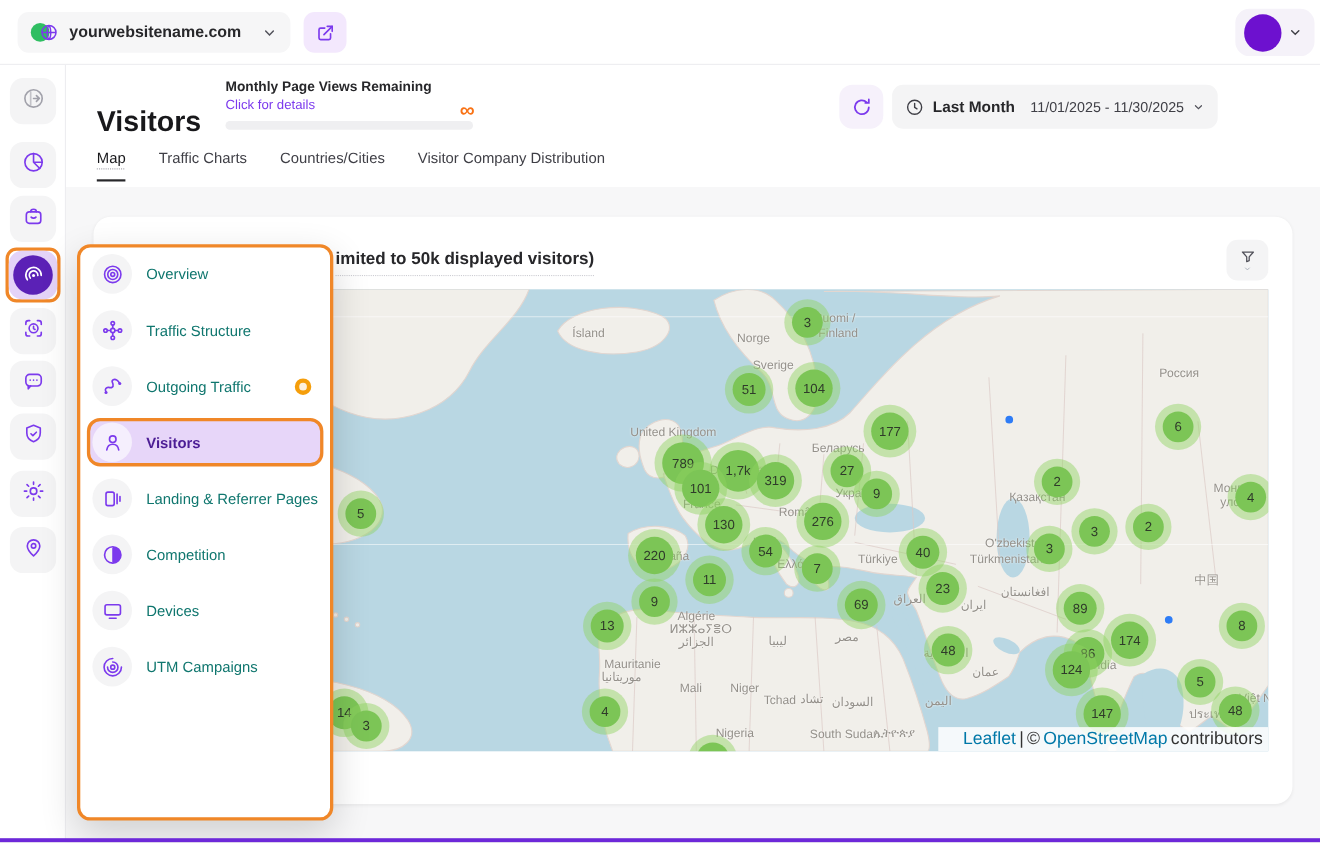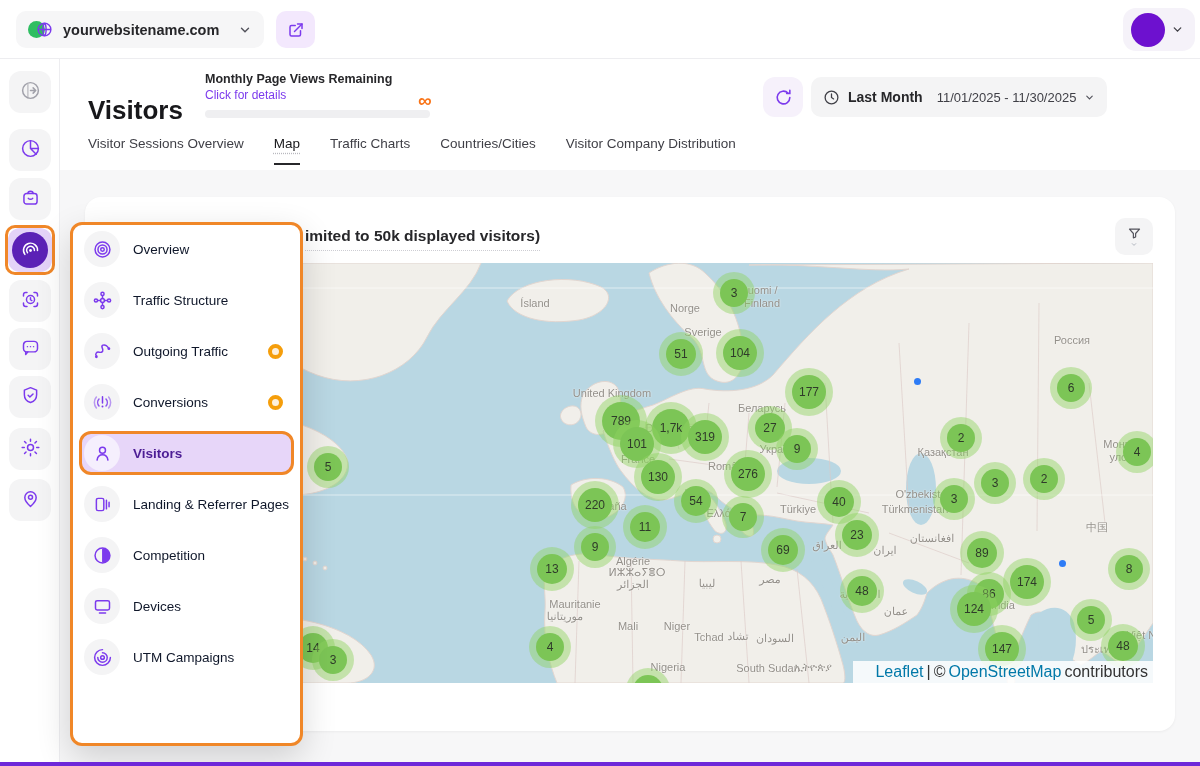--- a/index.html
+++ b/index.html
@@ -195,7 +195,6 @@
         </svg>
     </div>
     <div class="tabs" id="tabs">
-        <div class="tab">Visitor Sessions Overview</div>
         <div class="tab active">Map</div>
         <div class="tab">Traffic Charts</div>
         <div class="tab">Countries/Cities</div>

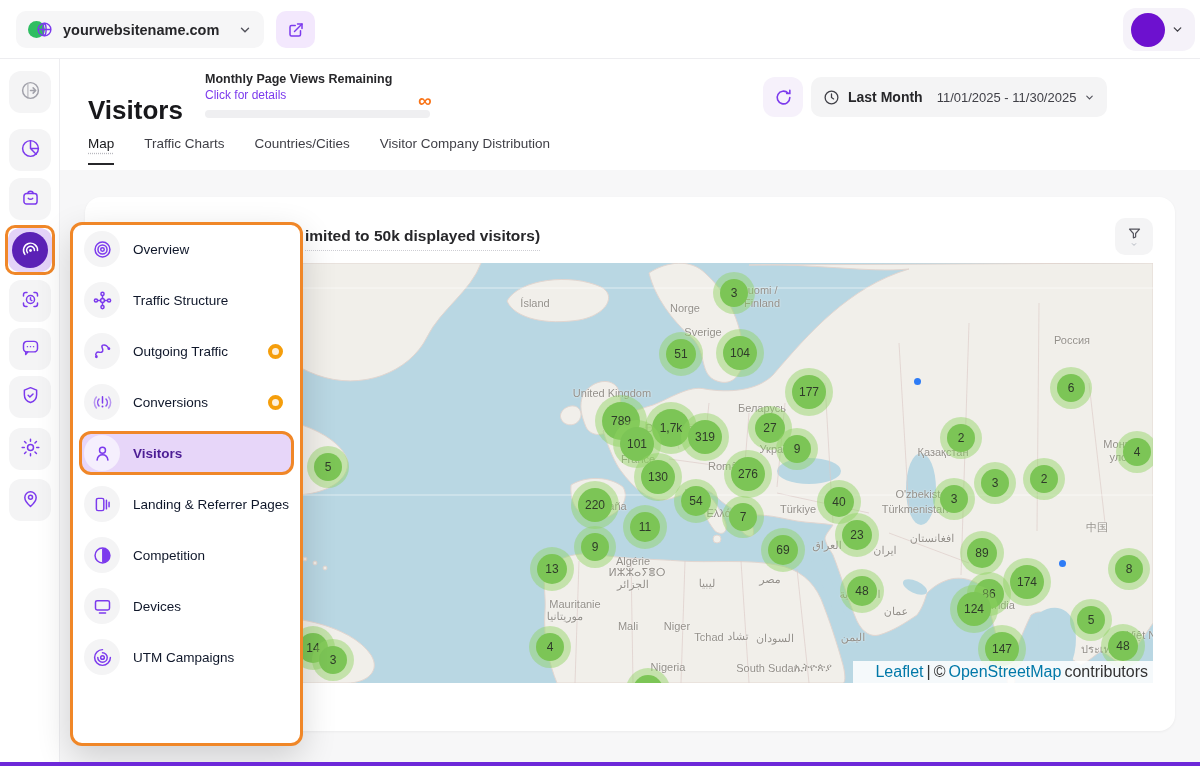--- a/index.html
+++ b/index.html
@@ -62,7 +62,7 @@
   .menu{padding:2px 9px;}
   .menu-item{height:44px;display:flex;align-items:center;gap:13px;margin-bottom:7px;cursor:pointer;border-radius:12px;}
   .menu-ico{width:36px;height:36px;border-radius:50%;background:#f4f4f5;display:flex;align-items:center;justify-content:center;color:#7c3aed;flex:0 0 auto;margin-left:2px;}
-  .menu-label{font-size:13.5px;font-weight:500;color:#0f172a;white-space:nowrap;}
+  .menu-label{font-size:13.5px;font-weight:500;color:#0f766e;white-space:nowrap;}
   .menu-badge{margin-left:auto;margin-right:8px;width:7px;height:7px;border-radius:50%;background:#fdf0dc;border:4px solid var(--badge,#f59e0b);}
   .menu-item.active{background:#e7d6f9;border:3px solid var(--orange,#f08728);box-sizing:border-box;margin-left:-3px;margin-right:-3px;}
   .menu-item.active .menu-ico{background:rgba(255,255,255,.6);}

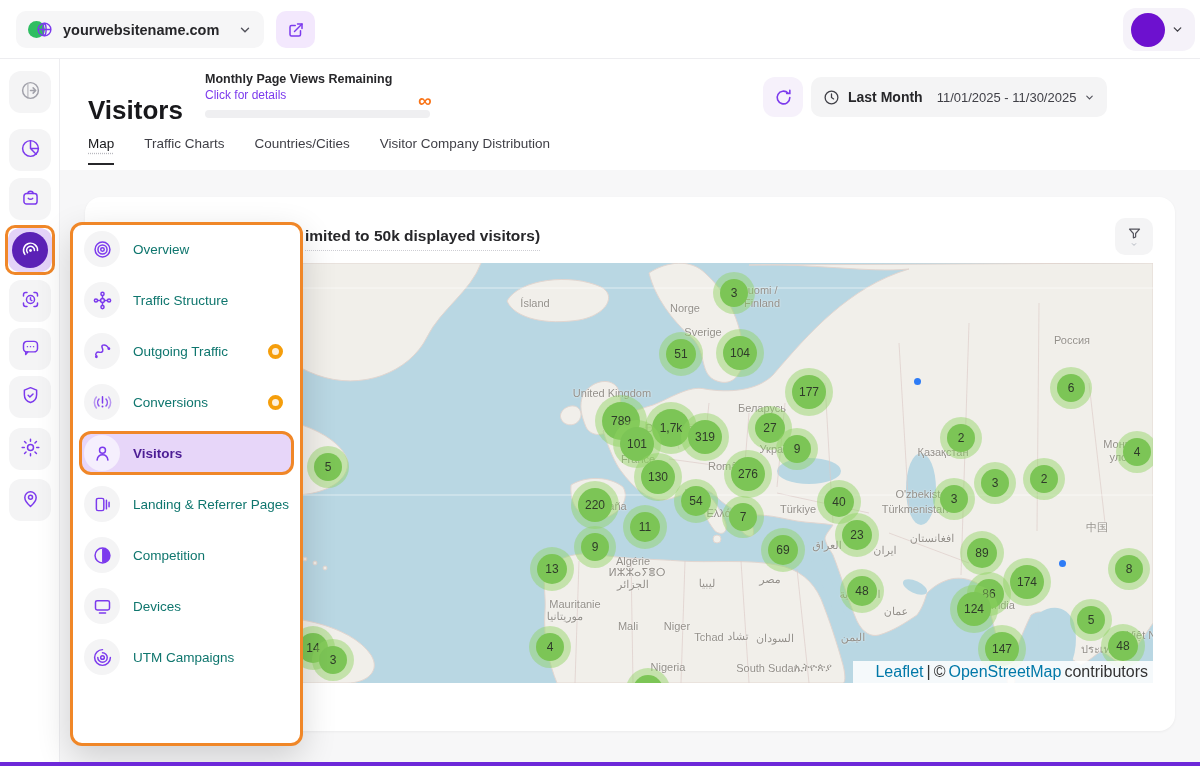--- a/index.html
+++ b/index.html
@@ -475,18 +475,6 @@
     <span class="menu-label">Outgoing Traffic</span>
     <span class="menu-badge"></span>
         </div>
-        <div class="menu-item">
-          <span class="menu-ico">
-            <svg width="21" height="21" viewBox="0 0 24 24" fill="none" stroke="currentColor" stroke-width="1.7" stroke-linecap="round" stroke-linejoin="round">
-              <path d="M12 5.5v7"></path>
-              <circle cx="12" cy="16.5" r="1.1" fill="currentColor" stroke="none"></circle>
-              <path d="M8 8a6 6 0 0 0 0 8M16 8a6 6 0 0 1 0 8" opacity=".85"></path>
-              <path d="M5 5.8a9.5 9.5 0 0 0 0 12.4M19 5.8a9.5 9.5 0 0 1 0 12.4" opacity=".5"></path>
-            </svg>
-          </span>
-    <span class="menu-label">Conversions</span>
-    <span class="menu-badge"></span>
-        </div>
         <div class="menu-item active">
           <span class="menu-ico">
             <svg width="21" height="21" viewBox="0 0 24 24" fill="none" stroke="currentColor" stroke-width="1.7" stroke-linecap="round" stroke-linejoin="round">

